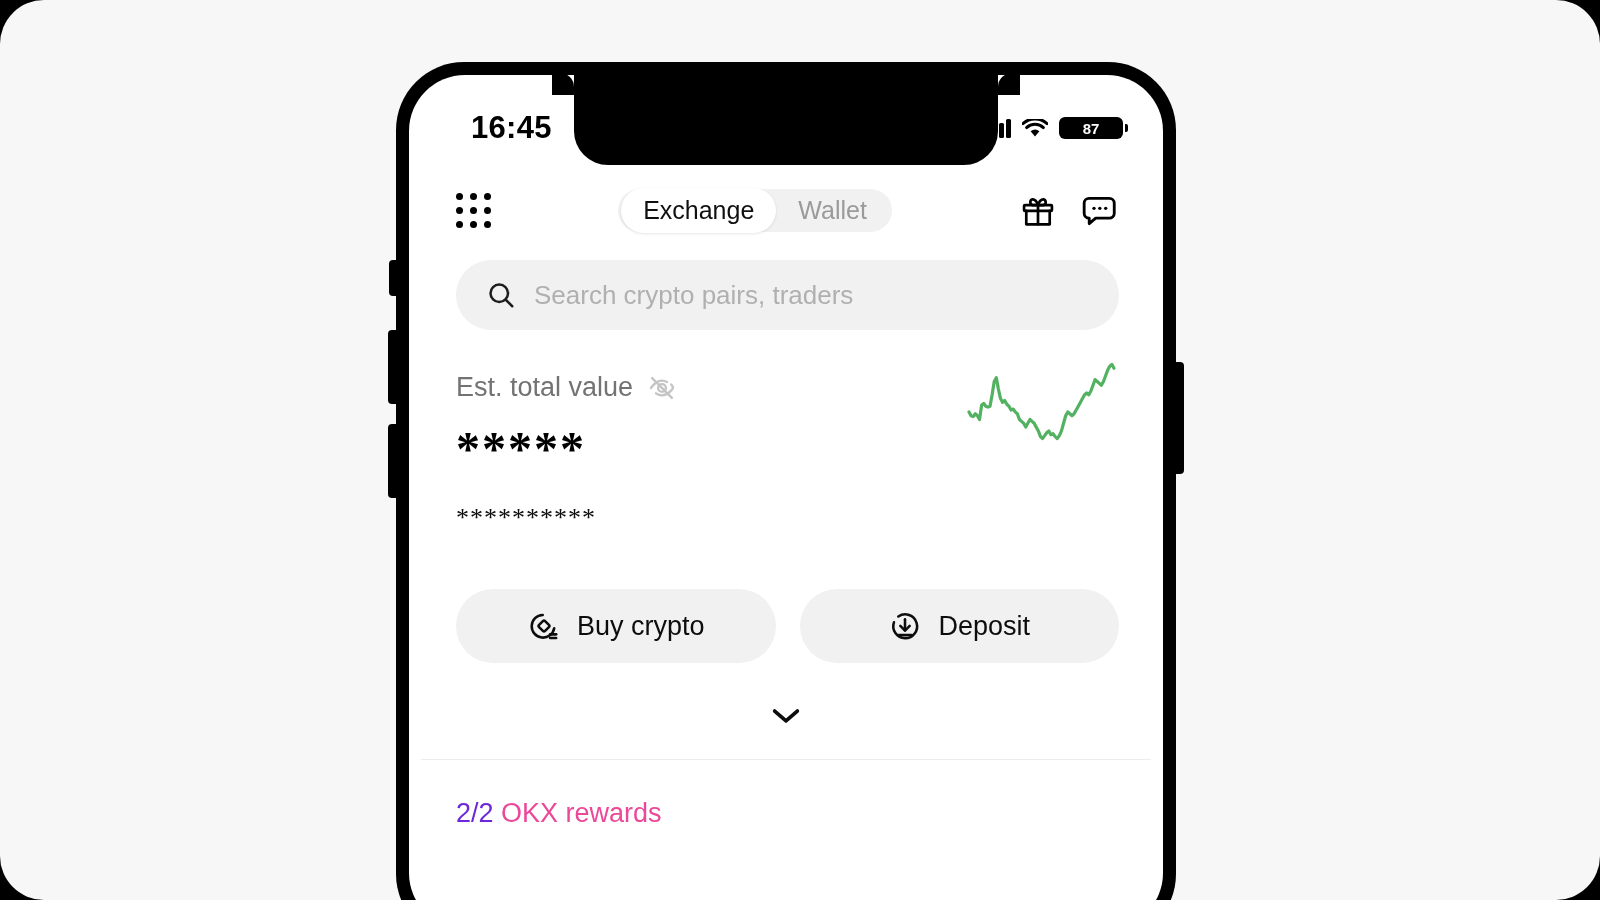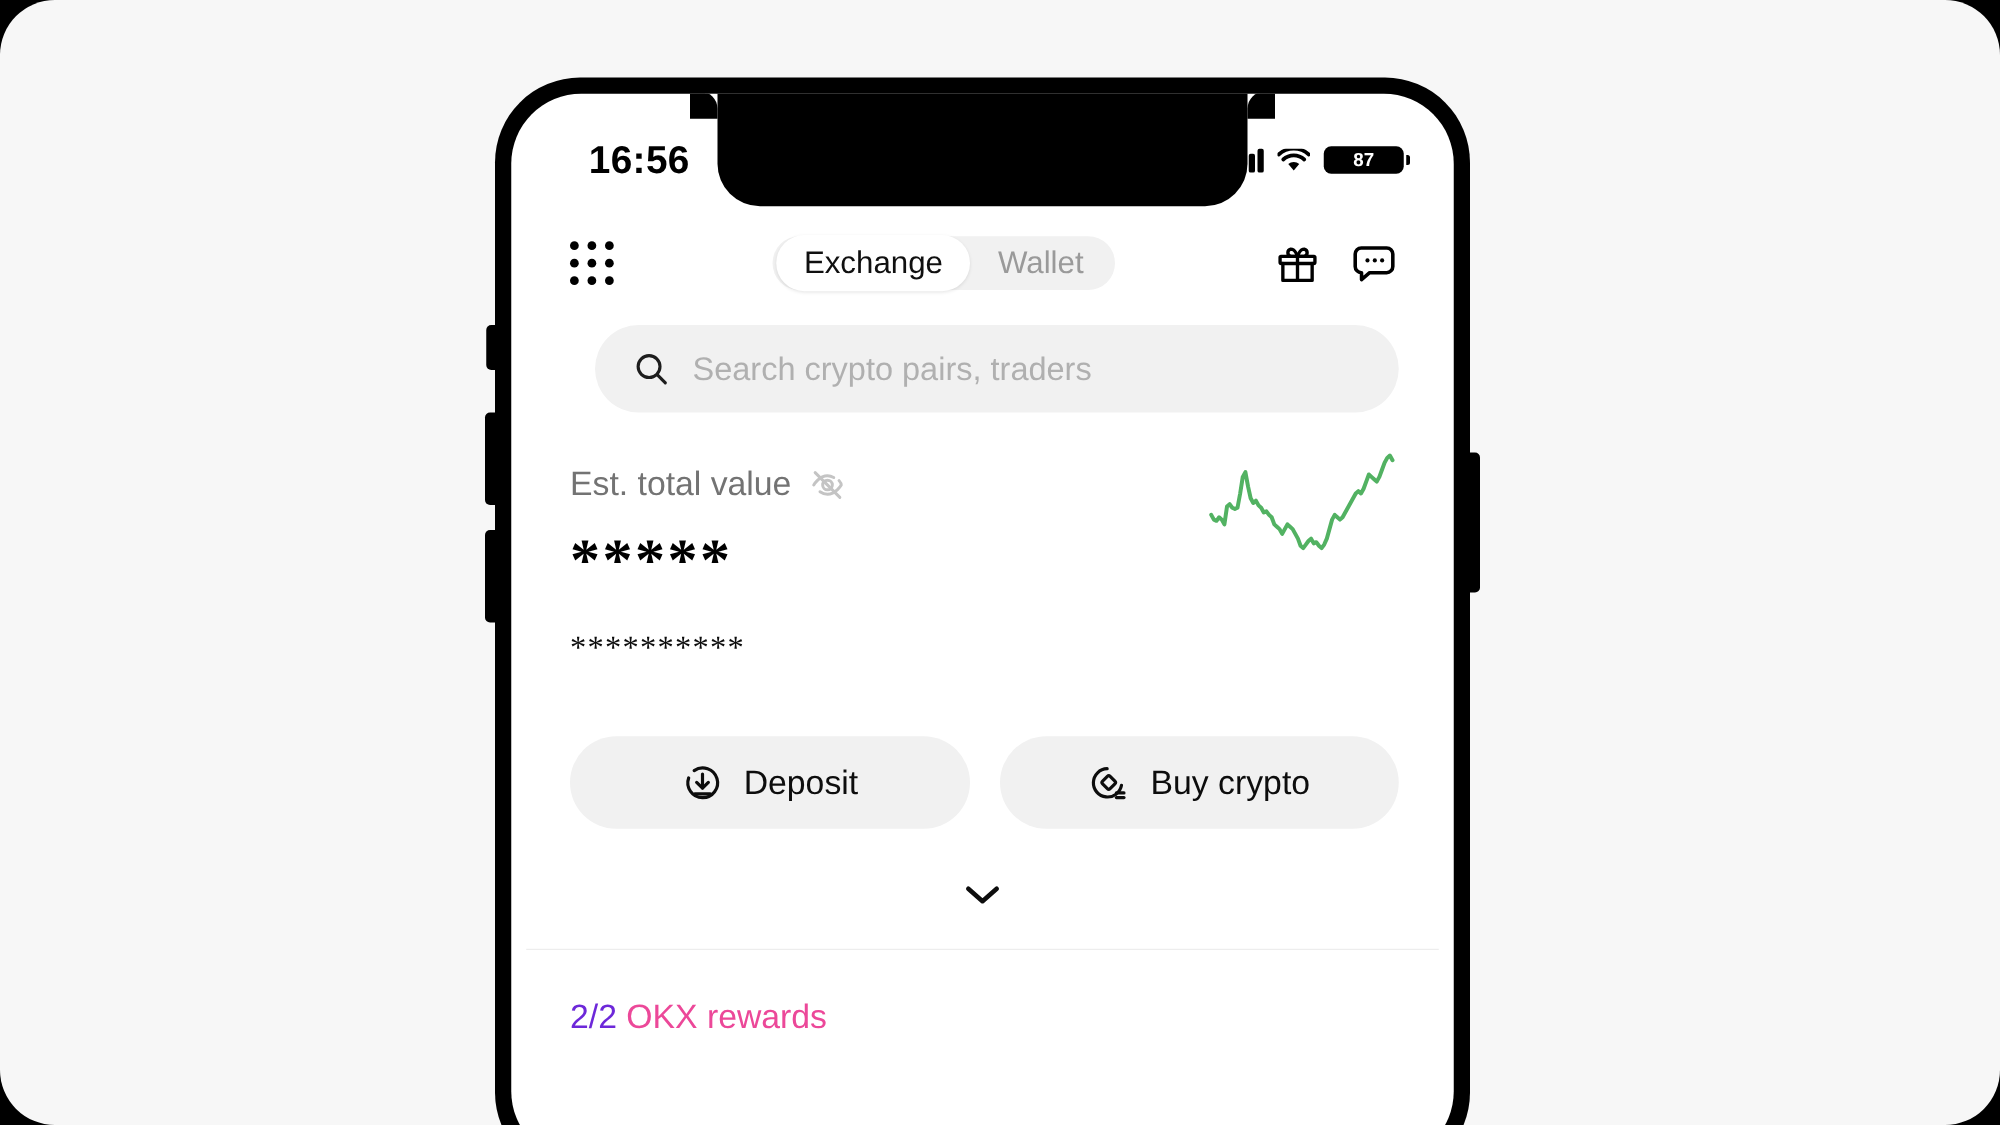--- a/index.html
+++ b/index.html
@@ -299,7 +299,7 @@
       <div class="notch-mask-r"></div>
 
       <div class="statusbar">
-        <div class="status-time">16:56</div>
+        <div class="status-time">16:45</div>
 
         <div class="status-right">
           <div class="signal">

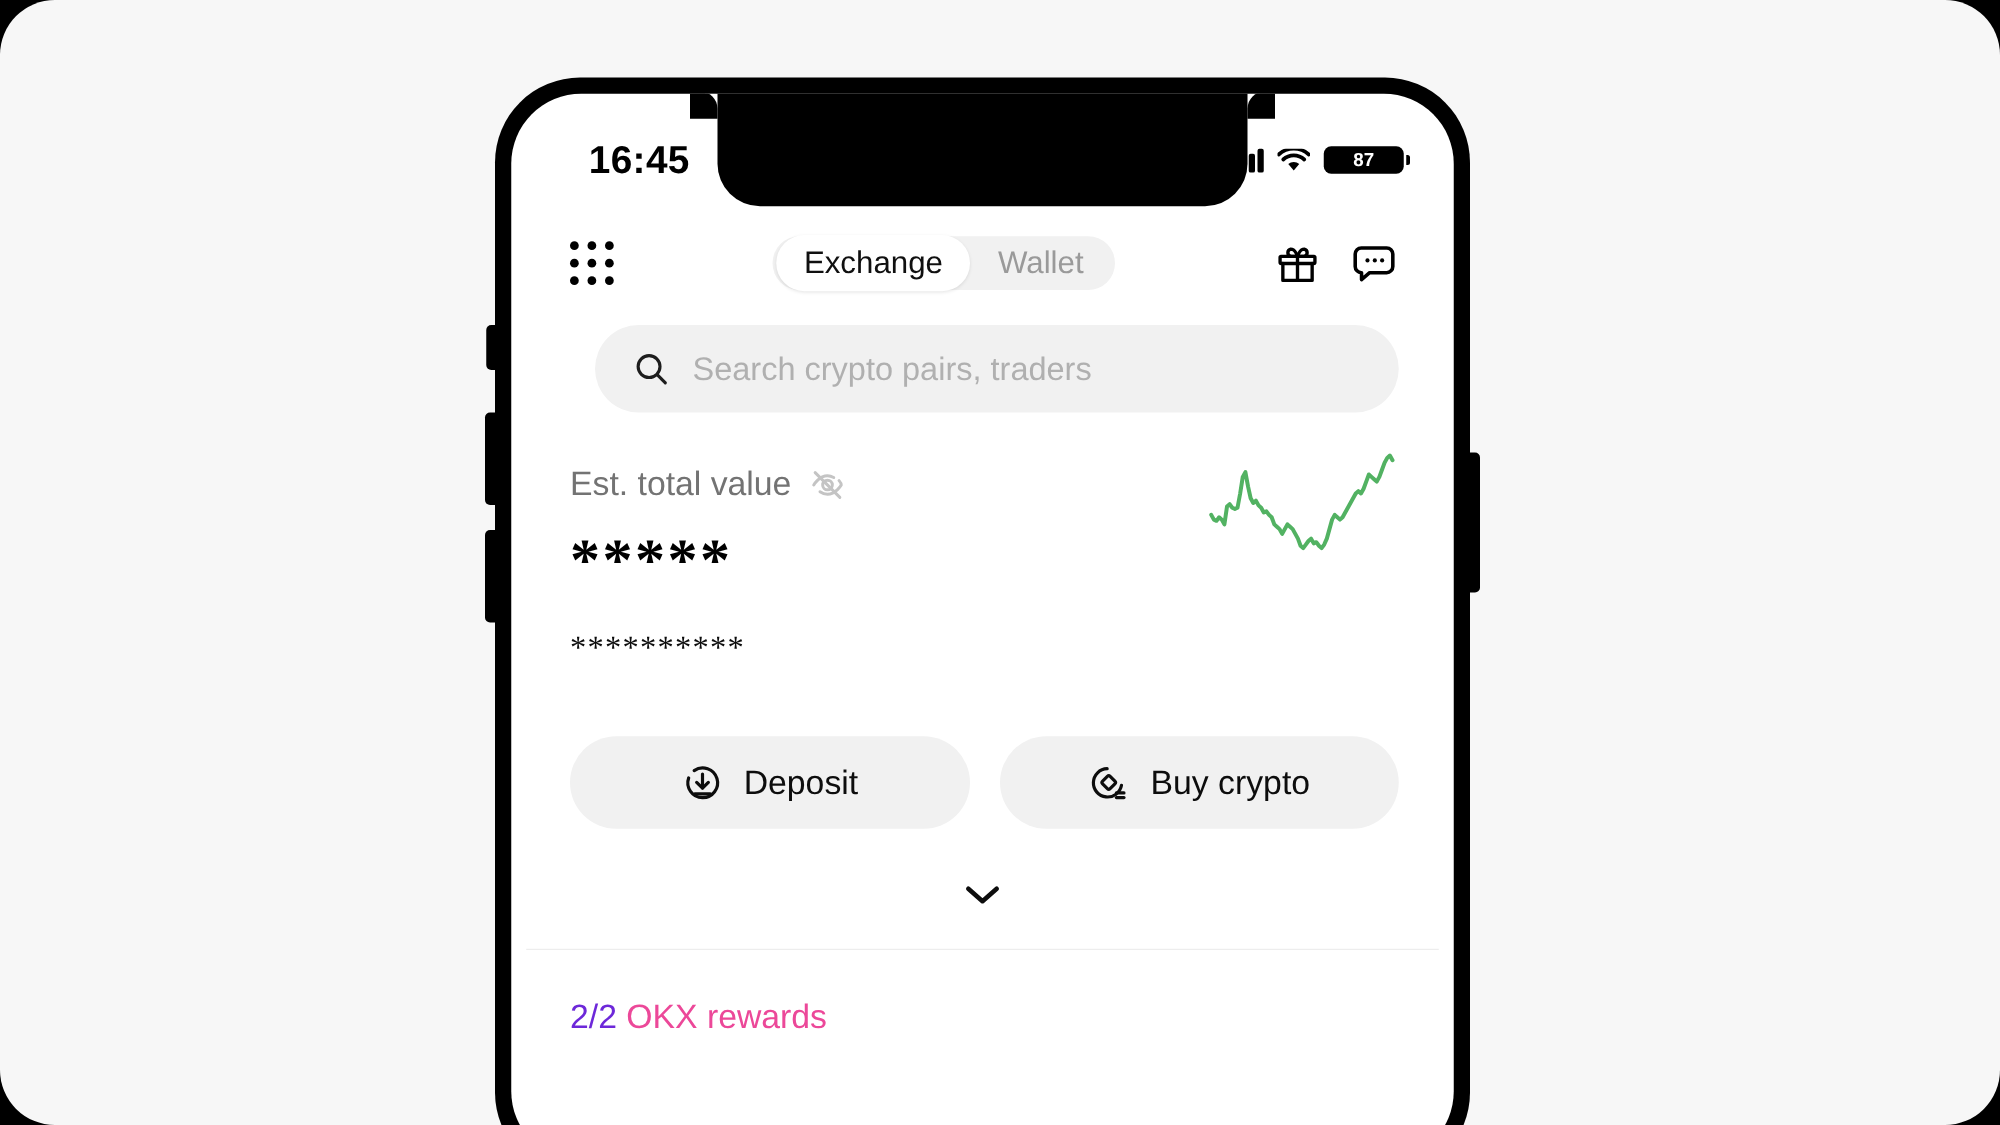--- a/index.html
+++ b/index.html
@@ -194,7 +194,7 @@
   .hicon { cursor: pointer; display: flex; align-items: center; }
 
   
-  .search-wrap { padding: 28px 44px 0 47px; margin-left: 20px; }
+  .search-wrap { padding: 28px 44px 0 47px; }
   .search-box {
     display: flex;
     align-items: center;

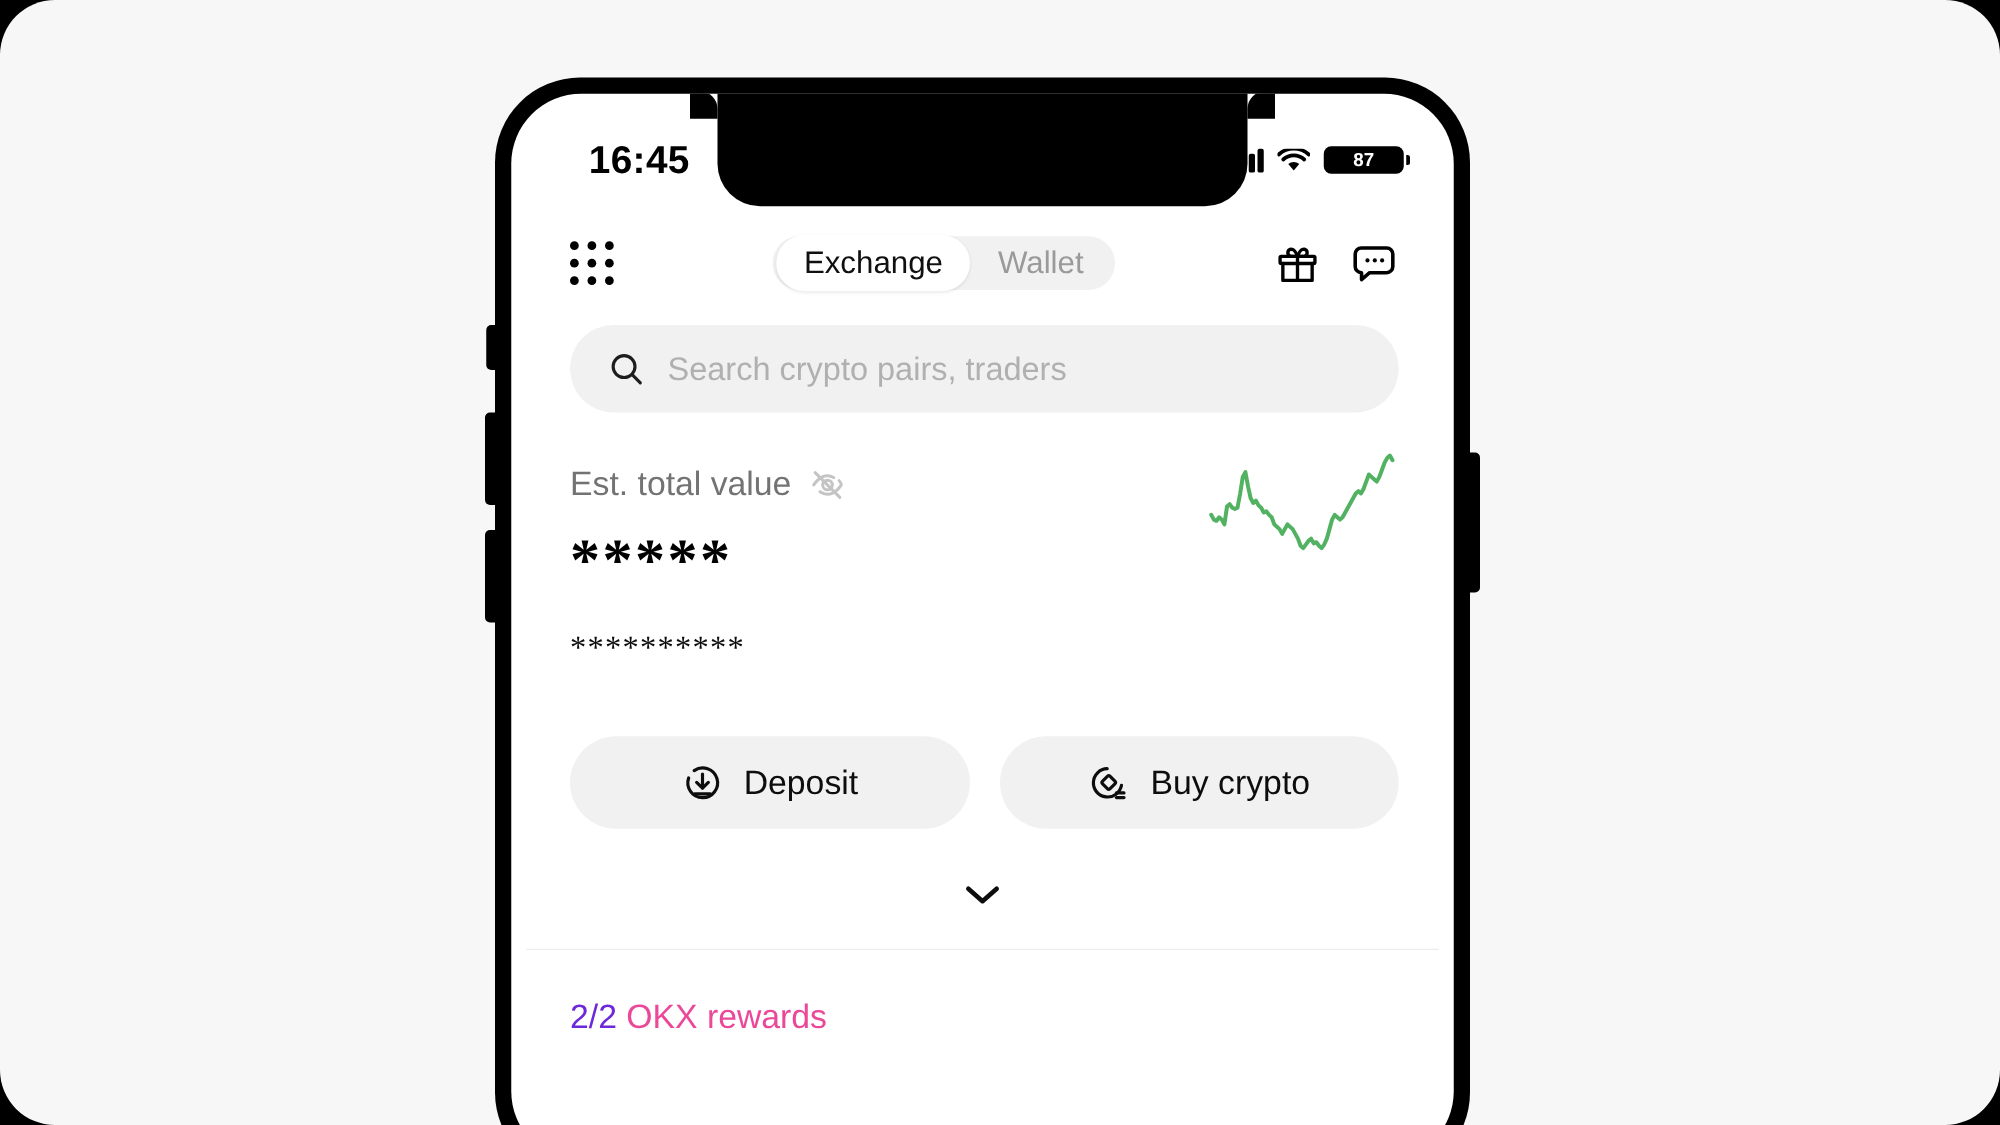--- a/index.html
+++ b/index.html
@@ -402,6 +402,16 @@
 
         <button class="act-btn">
           <svg width="34" height="34" viewBox="0 0 24 24" fill="none" stroke="#0d0d0d" stroke-width="1.8" stroke-linecap="round" stroke-linejoin="round">
+            <path d="M19.2 13.6 a8 8 0 1 1-8.1-9.4"></path>
+            <rect x="9" y="9" width="6" height="6" rx="1.1" transform="rotate(45 12 12)"></rect>
+            <path d="M16.3 17.9 H20.6"></path>
+            <path d="M16.3 20.5 H20.6"></path>
+          </svg>
+          <span>Buy crypto</span>
+        </button>
+
+        <button class="act-btn">
+          <svg width="34" height="34" viewBox="0 0 24 24" fill="none" stroke="#0d0d0d" stroke-width="1.8" stroke-linecap="round" stroke-linejoin="round">
             <path d="M4.2 9.4 a8.4 8.4 0 1 0 3.1-4.1"></path>
             <path d="M12 7.2 V15"></path>
             <path d="M8.7 11.9 L12 15.2 L15.3 11.9"></path>
@@ -409,16 +419,6 @@
           </svg>
           <span>Deposit</span>
         </button>
-
-        <button class="act-btn">
-          <svg width="34" height="34" viewBox="0 0 24 24" fill="none" stroke="#0d0d0d" stroke-width="1.8" stroke-linecap="round" stroke-linejoin="round">
-            <path d="M19.2 13.6 a8 8 0 1 1-8.1-9.4"></path>
-            <rect x="9" y="9" width="6" height="6" rx="1.1" transform="rotate(45 12 12)"></rect>
-            <path d="M16.3 17.9 H20.6"></path>
-            <path d="M16.3 20.5 H20.6"></path>
-          </svg>
-          <span>Buy crypto</span>
-        </button>
       </div>
 
       <div class="expand">

